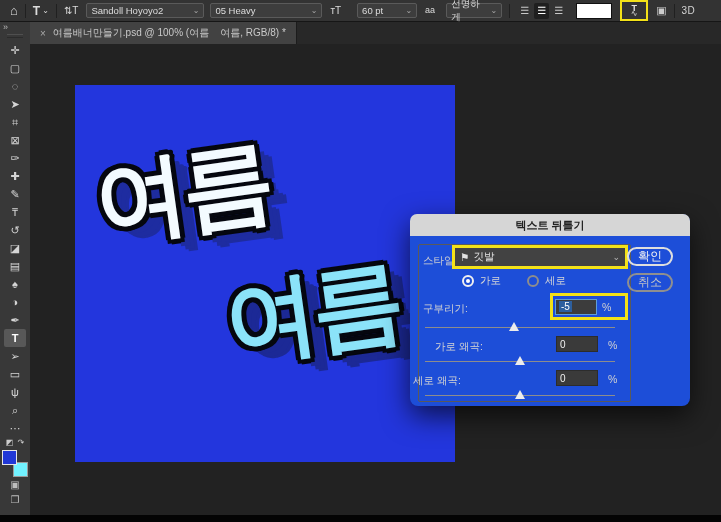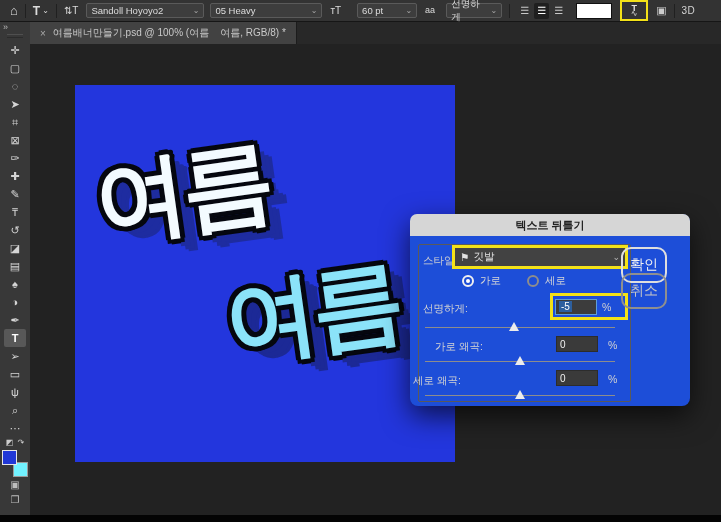--- a/index.html
+++ b/index.html
@@ -103,8 +103,8 @@
   .track{position:absolute;left:0;right:0;top:5px;height:1px;background:#8d8d8d}
   .thumb{position:absolute;top:0;margin-left:-5px;width:0;height:0;
     border-left:5px solid transparent;border-right:5px solid transparent;border-bottom:9px solid #ececec}
-  .btn{position:absolute;left:211px;width:46px;height:36px;border-radius:10px;display:flex;
-    align-items:center;justify-content:center;font-size:14px;box-sizing:border-box;background:transparent}
+  .btn{position:absolute;left:217px;width:46px;height:19px;border-radius:10px;display:flex;
+    align-items:center;justify-content:center;font-size:12px;box-sizing:border-box;background:transparent}
   .btn-ok{top:33px;border:2px solid #dedede;color:#f2f2f2}
   .btn-cancel{top:59px;border:2px solid #8f8f8f;color:#c6c6c6}
 </style>

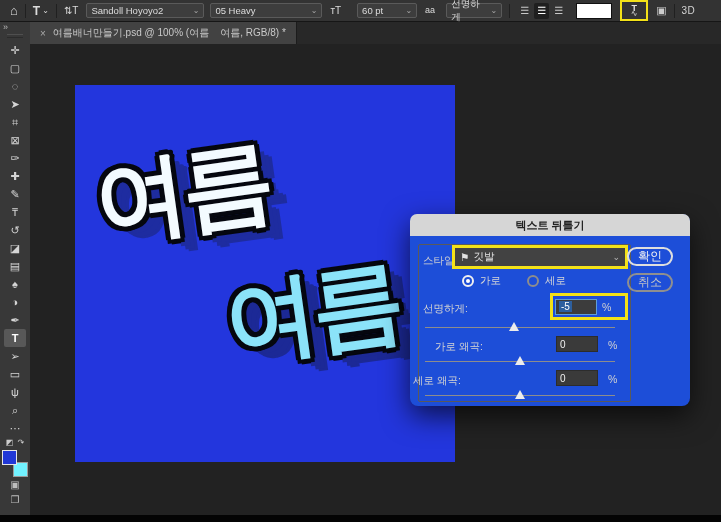--- a/index.html
+++ b/index.html
@@ -225,7 +225,7 @@
     </div>
   </div>
 
-  <span class="lab bend-lab">선명하게:</span>
+  <span class="lab bend-lab">구부리기:</span>
   <div class="bend-wrap">
     <div class="num-input focus">
       <span class="selval">-5</span>

